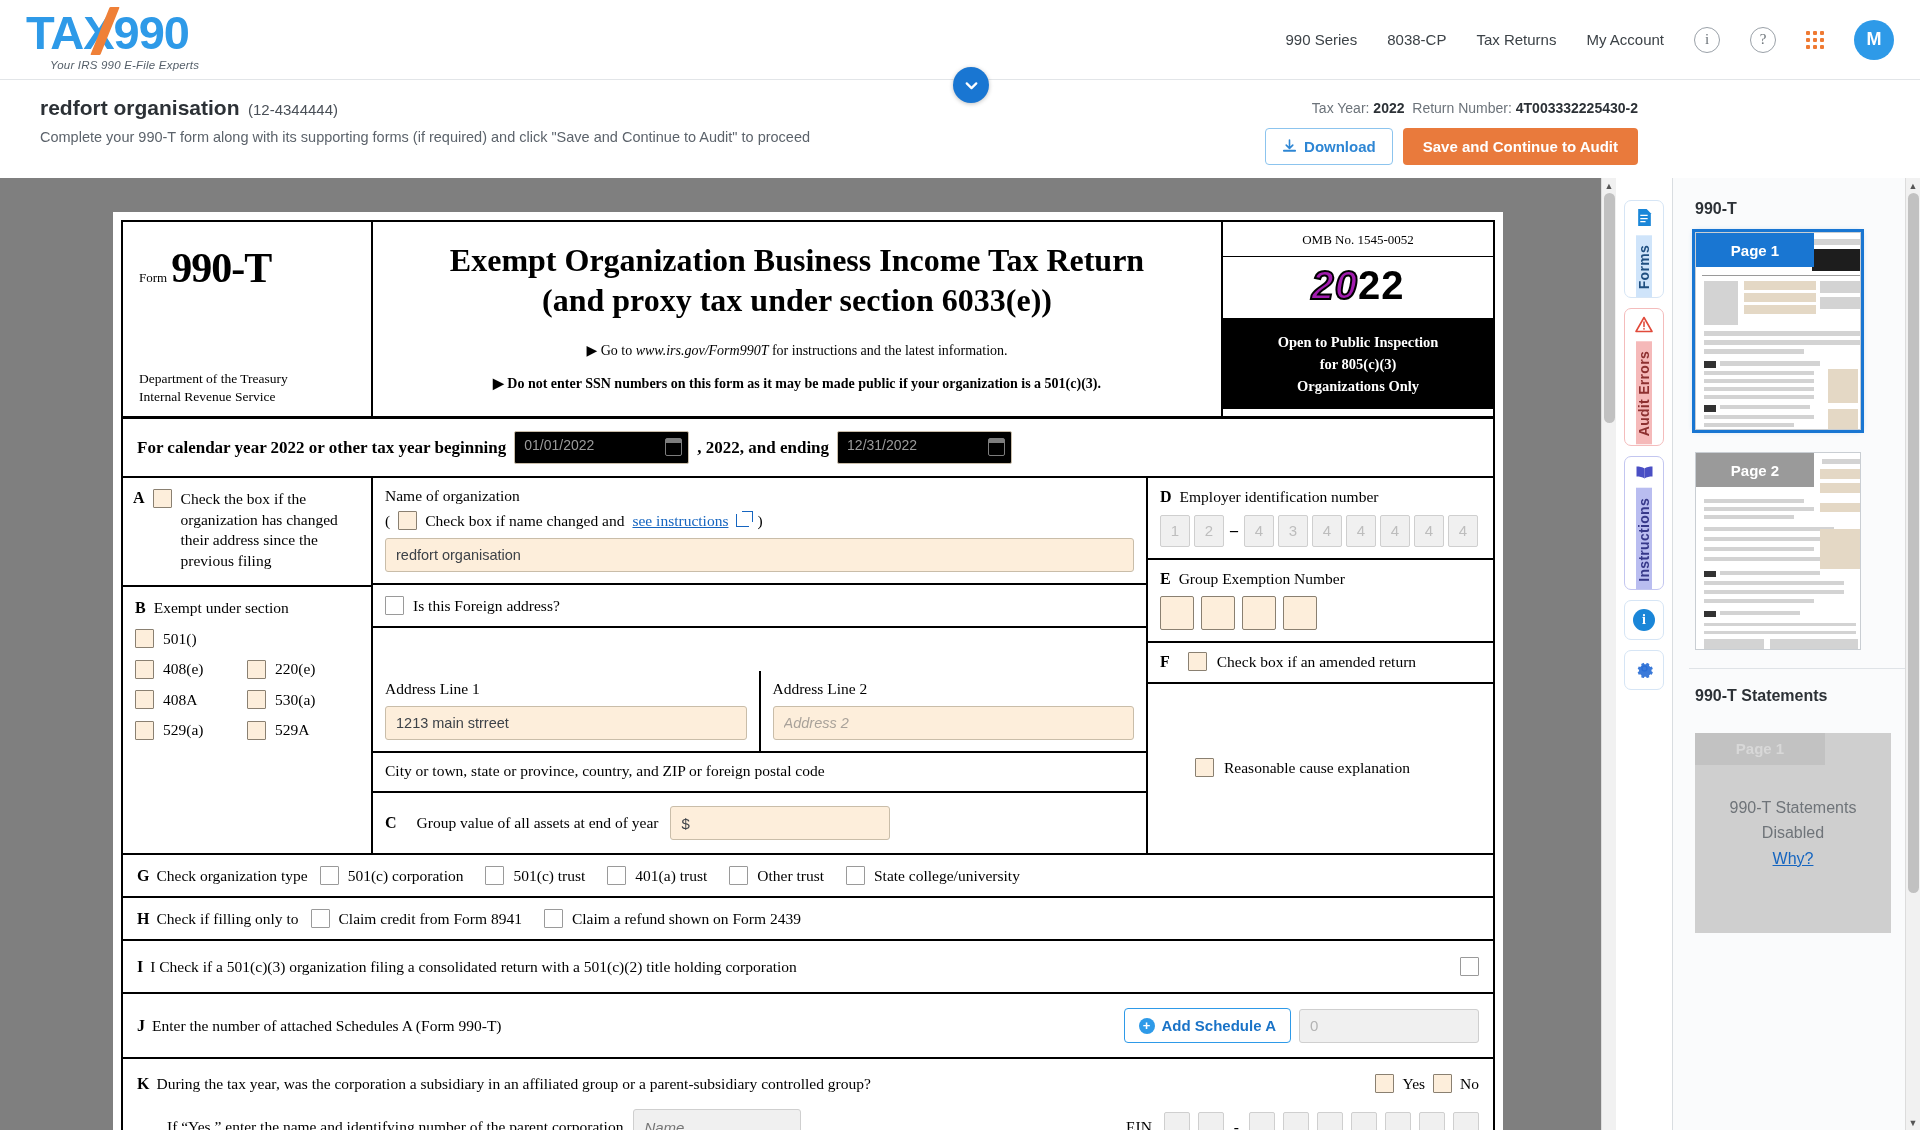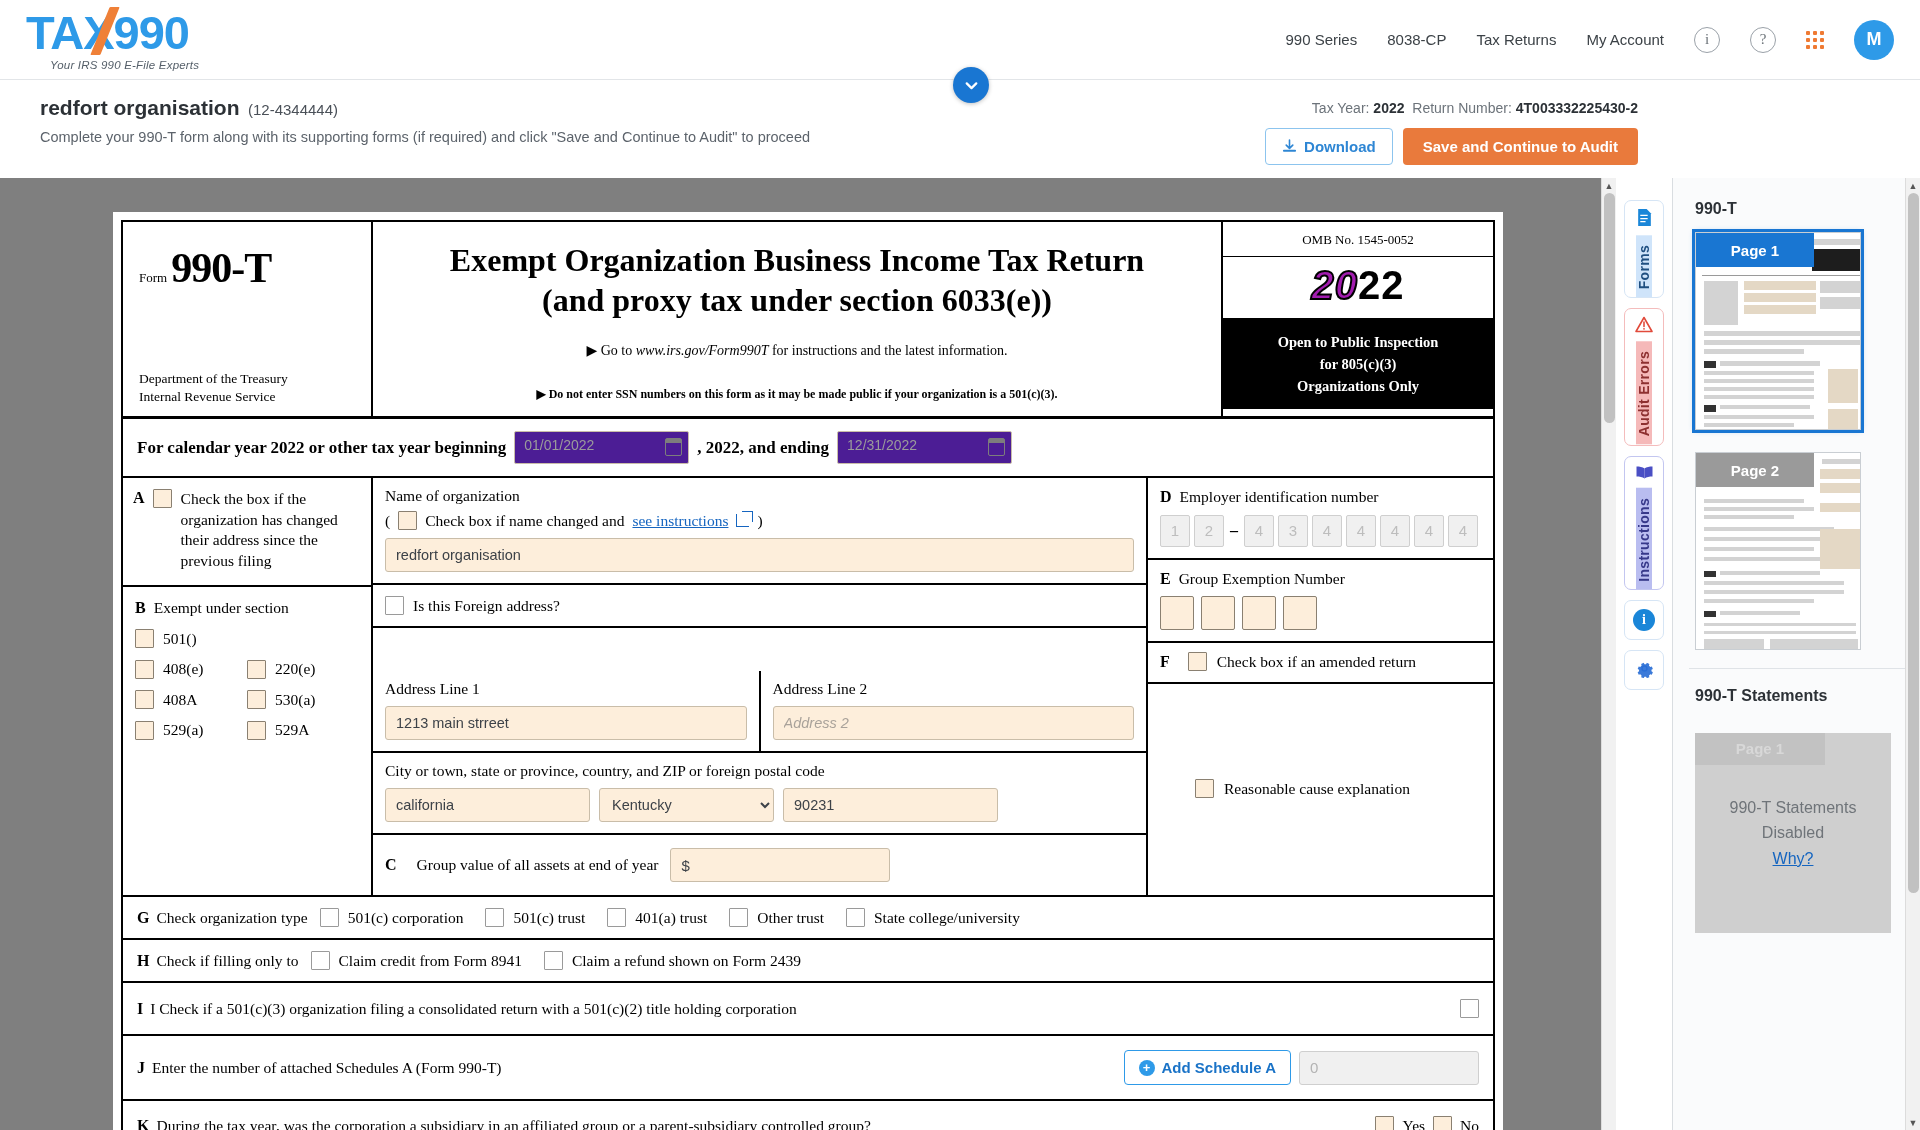--- a/index.html
+++ b/index.html
@@ -116,7 +116,7 @@
   .hdr-title { font-size: 32px; font-weight: 700; line-height: 1.25; }
   .hdr-goto { font-size: 14px; margin-top: 22px; }
   .hdr-goto i { font-style: italic; }
-  .hdr-ssn { font-size: 12px; margin-top: 28px; font-weight: 600; }
+  .hdr-ssn { font-size: 14px; margin-top: 16px; font-weight: 600; }
   .hdr-right { width: 272px; border-left: 2px solid #000; }
   .omb { text-align: center; font-size: 13px; padding: 10px 0 8px 0; border-bottom: 1.5px solid #000; }
   .yearbox { text-align: center; padding: 6px 0 10px 0; border-bottom: 2px solid #000; }

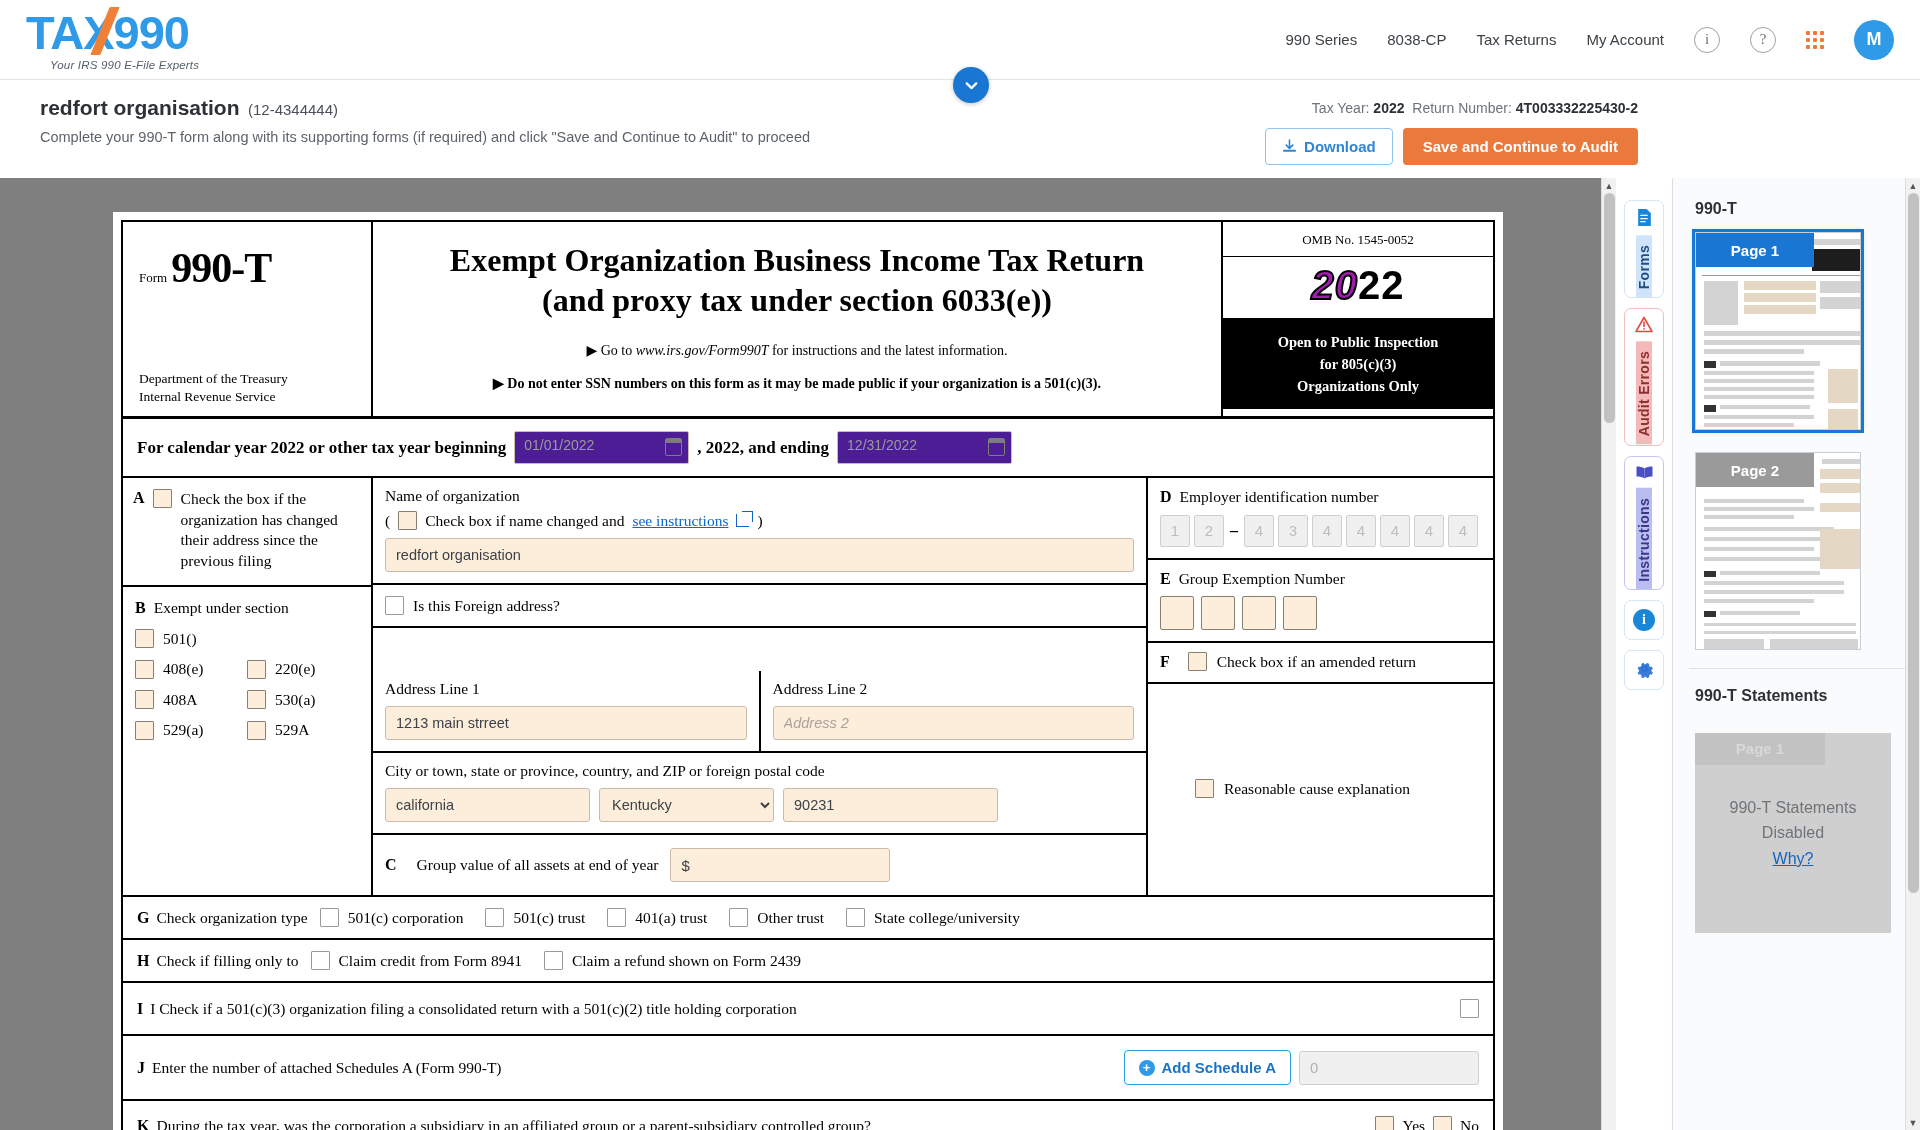--- a/index.html
+++ b/index.html
@@ -141,7 +141,7 @@
   }
   .datefield input {
     width: 175px; height: 33px; border: 1px solid #c9bda9;
-    background: #4c1d95; padding: 0 30px 6px 9px; font-size: 14px;
+    background: #000000; padding: 0 30px 6px 9px; font-size: 14px;
     color: #9b9b9b; font-family: "Liberation Sans", sans-serif; border-radius: 2px;
   }
   .cal-ico {

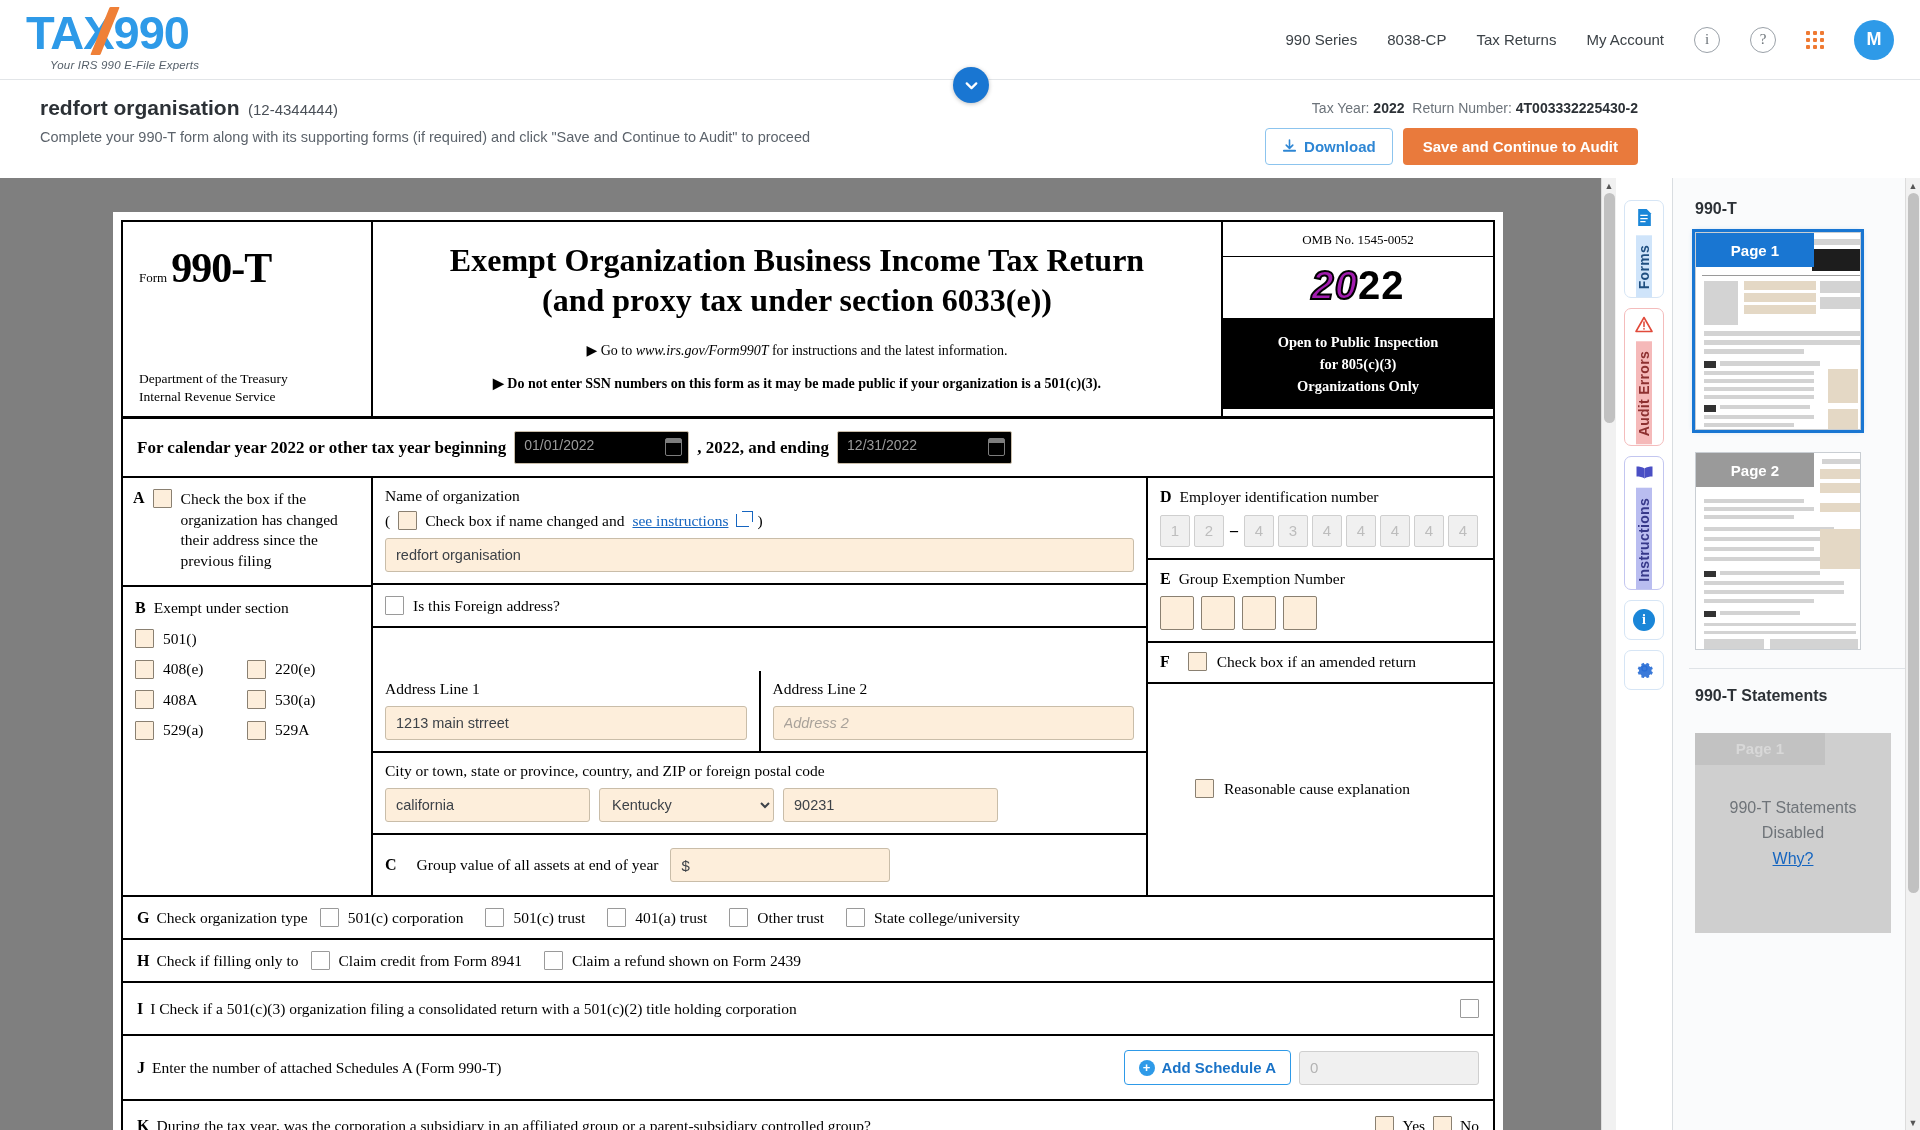--- a/index.html
+++ b/index.html
@@ -505,13 +505,6 @@
 
               <div class="citycell">
                 <div class="celllabel">City or town, state or province, country, and ZIP or foreign postal code</div>
-                <div class="cityinputs">
-                  <input class="tin" style="width: 205px;" value="california">
-                  <select class="sel">
-                    <option>Kentucky</option>
-                  </select>
-                  <input class="tin" style="width: 215px;" value="90231">
-                </div>
               </div>
 
               <div class="bookcell">

